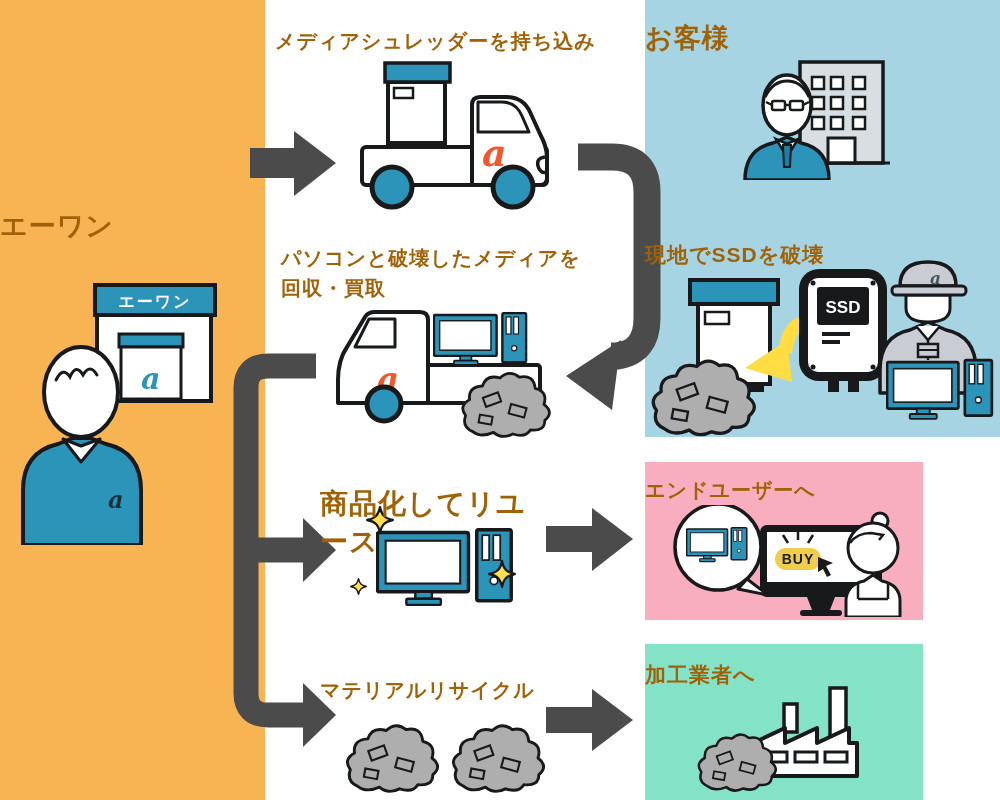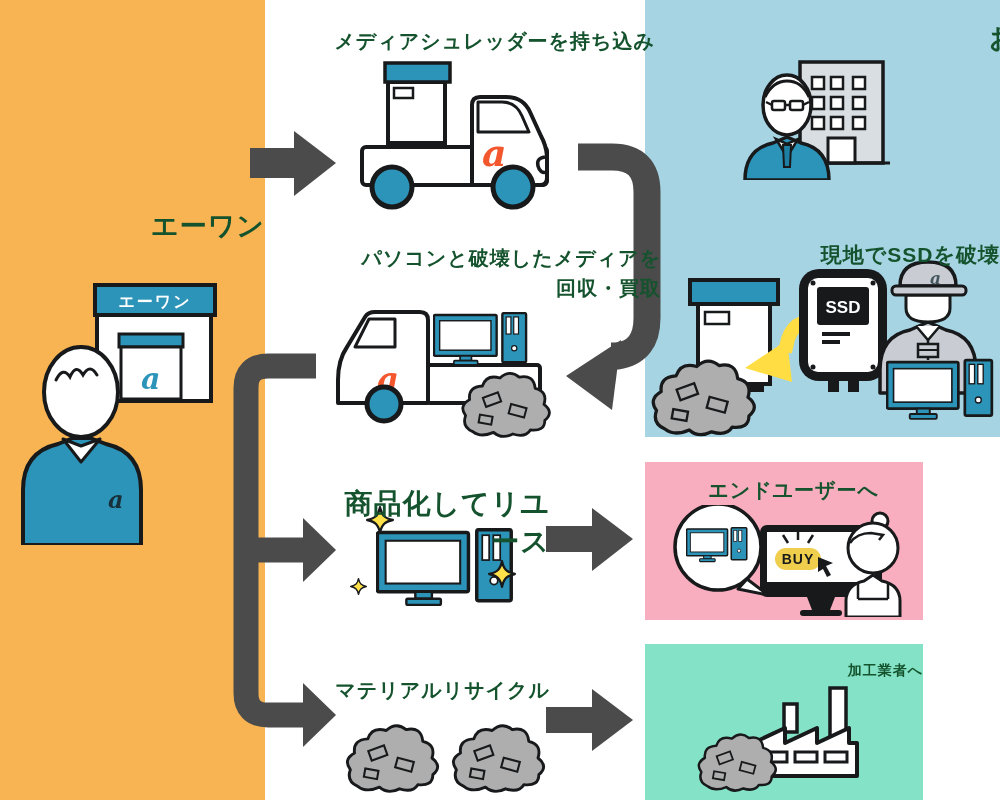--- a/index.html
+++ b/index.html
@@ -12,7 +12,7 @@
   .panel-customer{left:645px;top:0;width:355px;height:437px;background:#A6D4E2;}
   .panel-enduser{left:645px;top:462px;width:278px;height:158px;background:#F8AEBE;}
   .panel-processor{left:645px;top:644px;width:278px;height:156px;background:#84E3C6;}
-  .label{position:absolute;font-weight:bold;color:#14532d;text-align:right;letter-spacing:1px;line-height:1.35;}
+  .label{position:absolute;font-weight:bold;color:#a16207;text-align:left;letter-spacing:1px;line-height:1.35;}
   .lbl-aone{left:0;top:208px;width:265px;font-size:27px;}
   .lbl-customer{left:645px;top:20px;width:429px;font-size:27px;}
   .lbl-step1{left:275px;top:28px;width:380px;font-size:20px;}

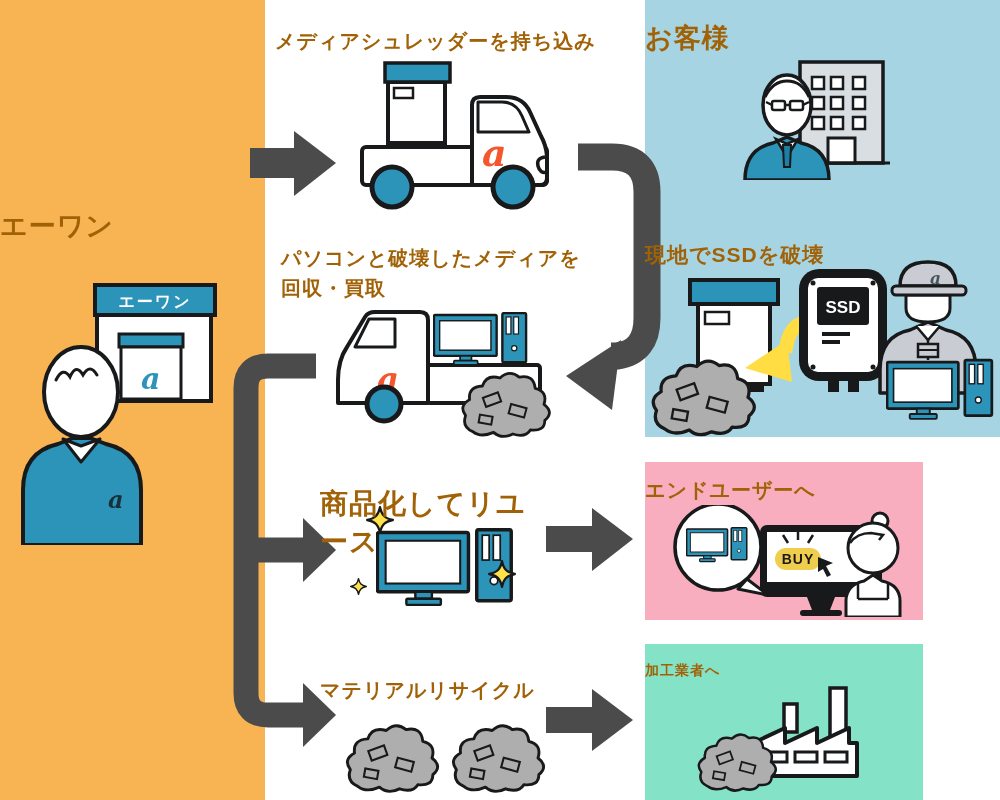--- a/index.html
+++ b/index.html
@@ -21,7 +21,7 @@
   .lbl-reuse{left:320px;top:485px;width:230px;font-size:28px;}
   .lbl-recycle{left:320px;top:678px;width:230px;font-size:20px;font-family:Liberation Mono, monospace;}
   .lbl-enduser{left:645px;top:477px;width:234px;font-size:20px;}
-  .lbl-processor{left:645px;top:661px;width:278px;font-size:14px;}
+  .lbl-processor{left:645px;top:661px;width:278px;font-size:21px;}
   .icon{position:absolute;}
   svg text{font-family:"Liberation Sans","DejaVu Sans",sans-serif;}
   .logo-a{font-family:"DejaVu Serif","Liberation Serif",serif;font-style:italic;font-weight:bold;}

